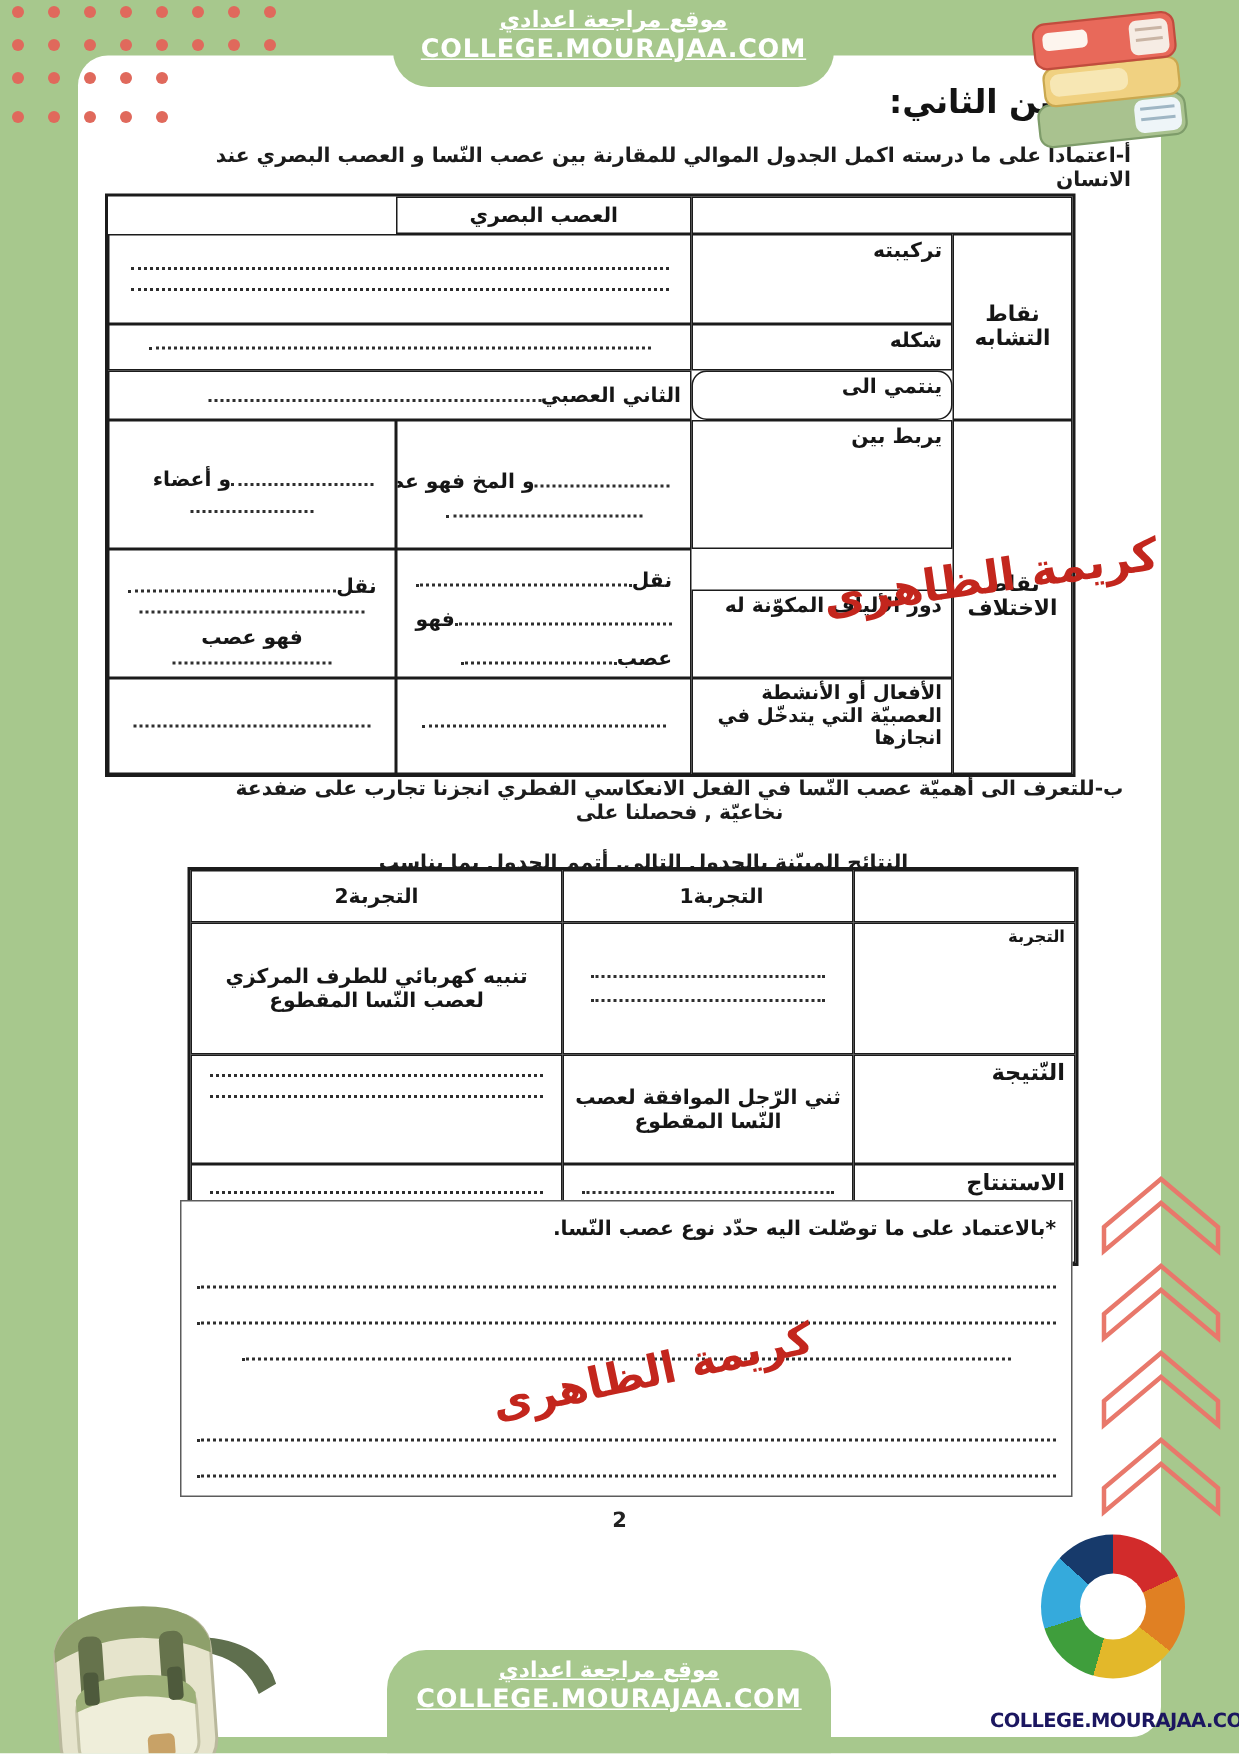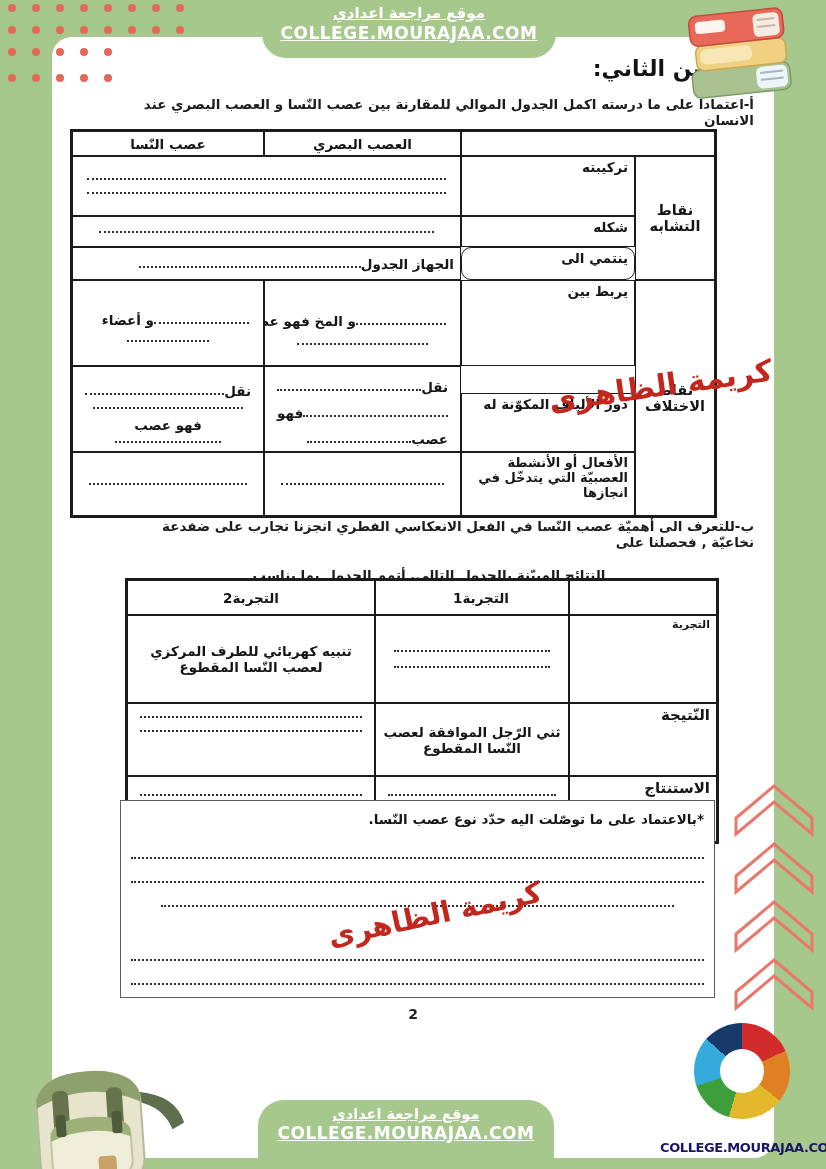--- a/index.html
+++ b/index.html
@@ -126,7 +126,6 @@
   <div class="t1">
     <div class="cell" style="grid-column:1/3;grid-row:1;"></div>
     <div class="cell center" style="grid-column:3;grid-row:1;">العصب البصري</div>
-    <div class="cell center" style="grid-column:4;grid-row:1;">عصب النّسا</div>
 
     <div class="cell catcell" style="grid-column:1;grid-row:2/5;">نقاط التشابه</div>
     <div class="cell top-right" style="grid-column:2;grid-row:2;">تركيبته</div>

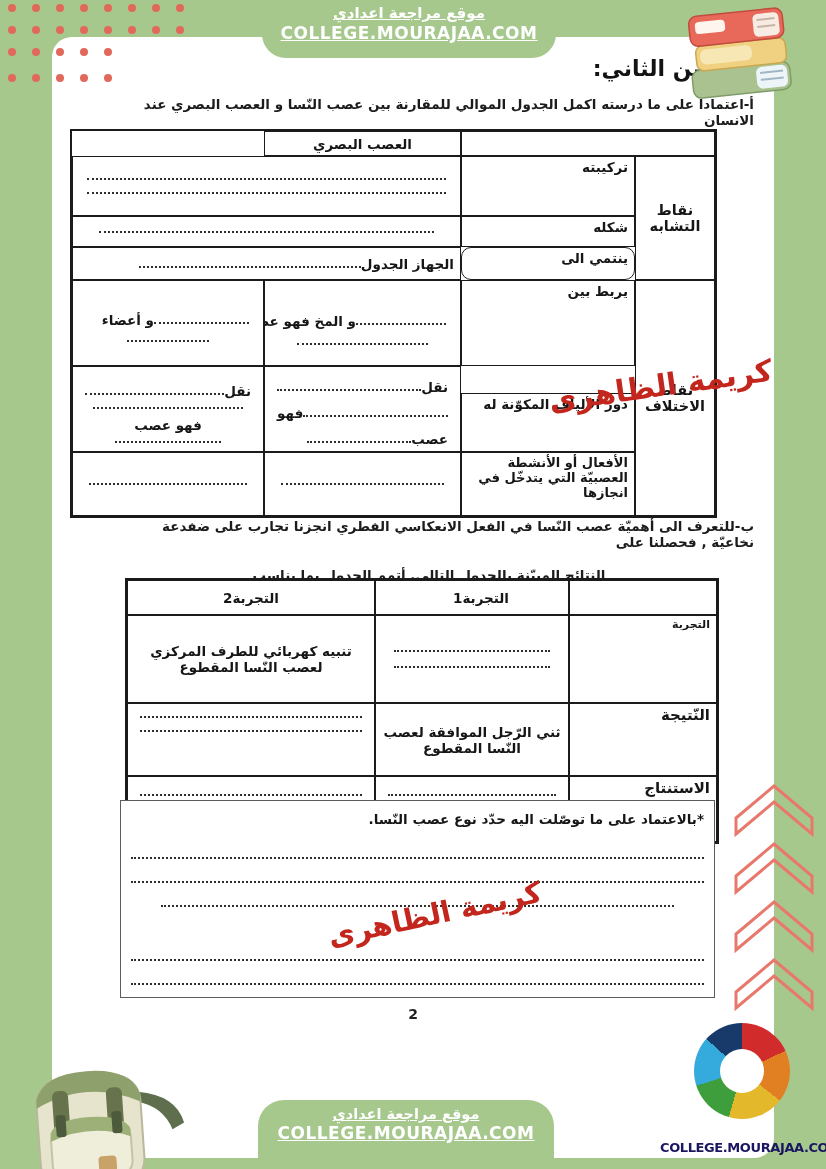--- a/index.html
+++ b/index.html
@@ -145,7 +145,7 @@
     <div class="cell" style="grid-column:3/5;grid-row:4;">
       <div class="lines">
         <div class="fl">
-          <span>الجهاز الجدول</span>
+          <span>الثاني العصبي</span>
           <div class="dl" style="margin-left:60px;"></div>
         </div>
       </div>

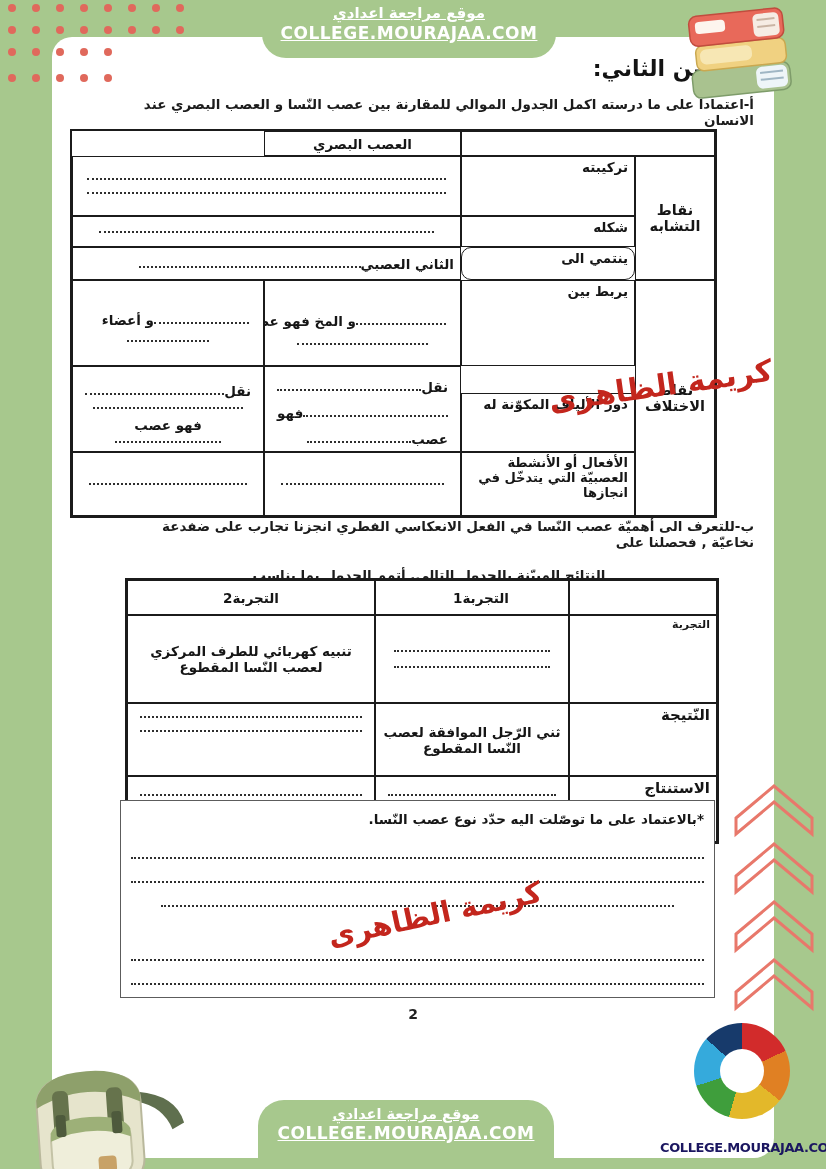--- a/index.html
+++ b/index.html
@@ -36,7 +36,7 @@
   .fl span{white-space:nowrap;}
   
   .intro-b{position:absolute;top:518px;right:72px;width:650px;z-index:2;font-size:13.5px;font-weight:bold;color:#1c1c1c;direction:rtl;}
-  .intro-b .b1{text-align:right;margin-left:48px;}
+  .intro-b .b1{text-align:center;margin-left:48px;}
   .intro-b .b2{text-align:center;margin-top:17px;}
   
   .abox{position:absolute;left:120px;top:800px;width:595px;height:198px;border:1.5px solid #5c5c5c;background:#fff;z-index:2;box-sizing:border-box;}

